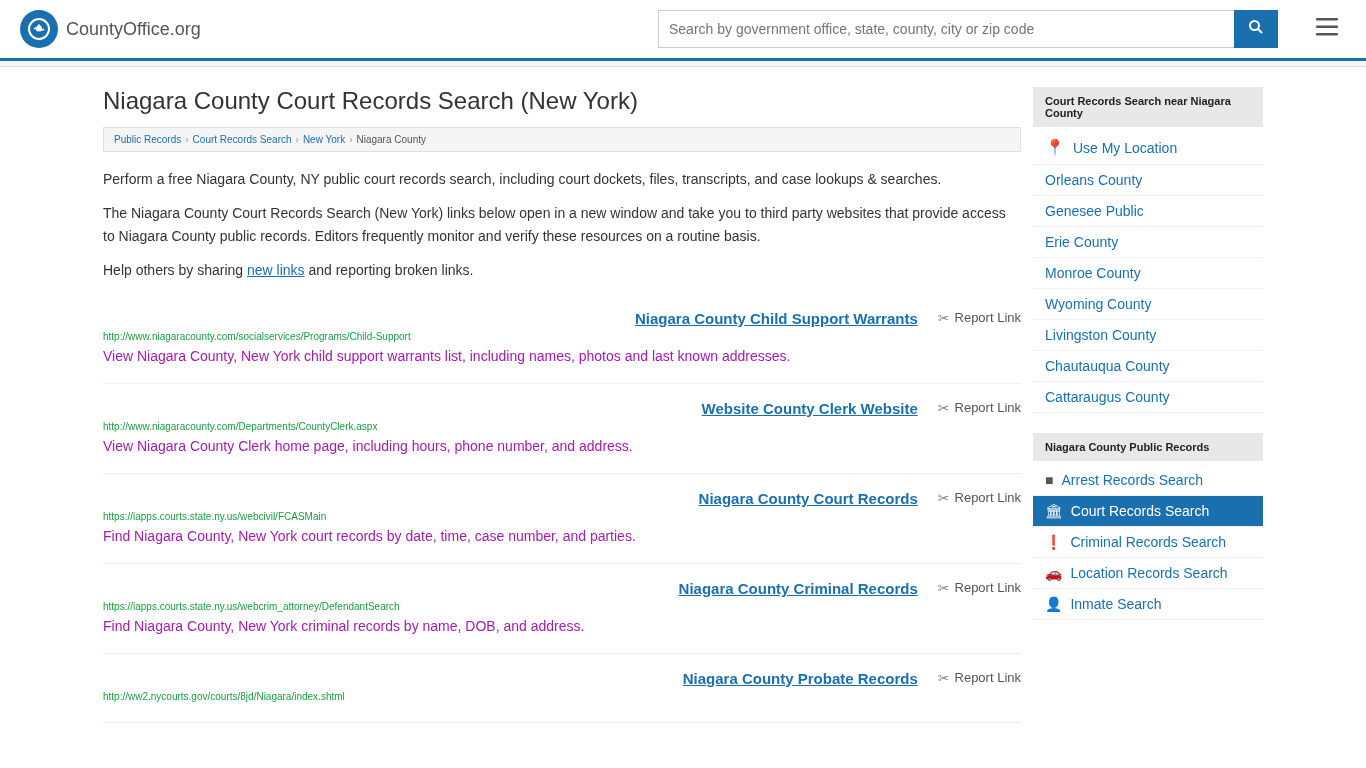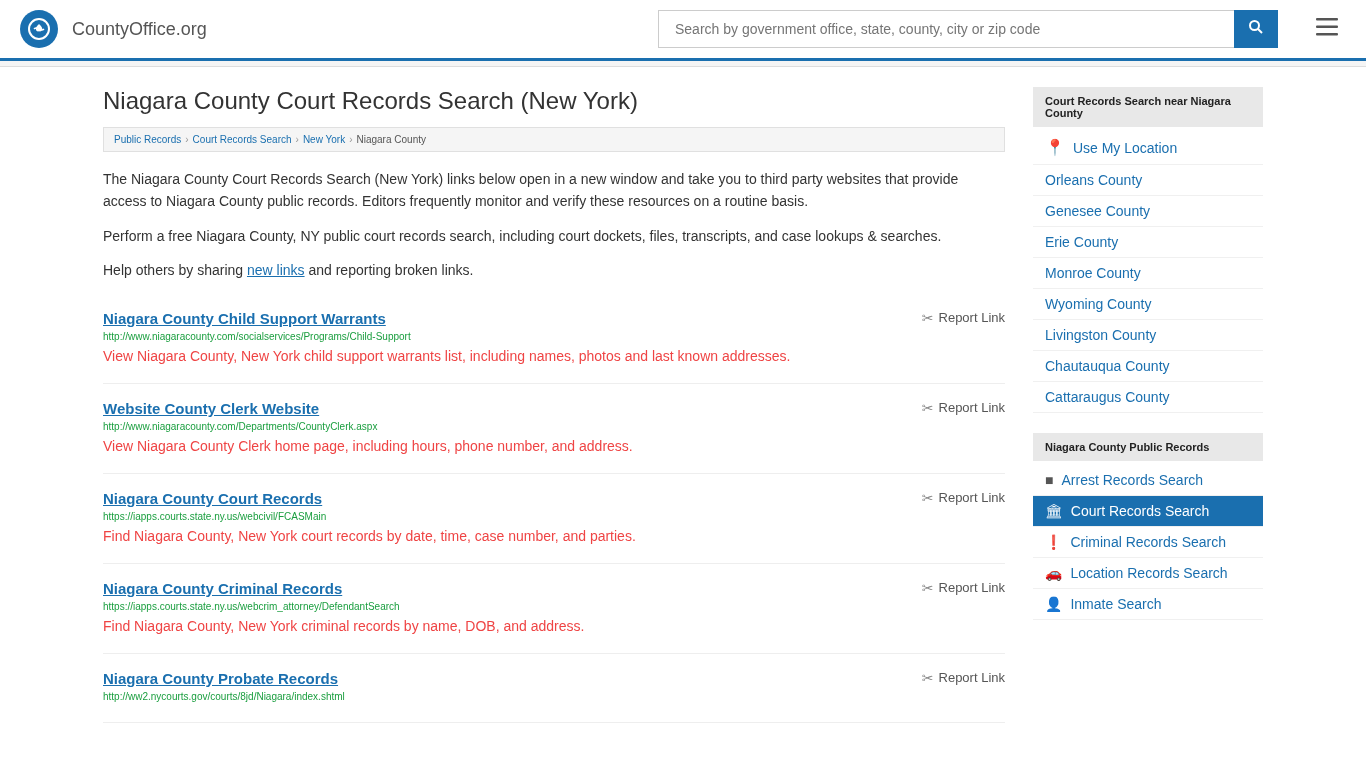--- a/index.html
+++ b/index.html
@@ -17,7 +17,7 @@
     .logo-area {
       display: flex;
       align-items: center;
-      gap: 14px;
+      gap: 8px;
       text-decoration: none;
     }
     .logo-circle {

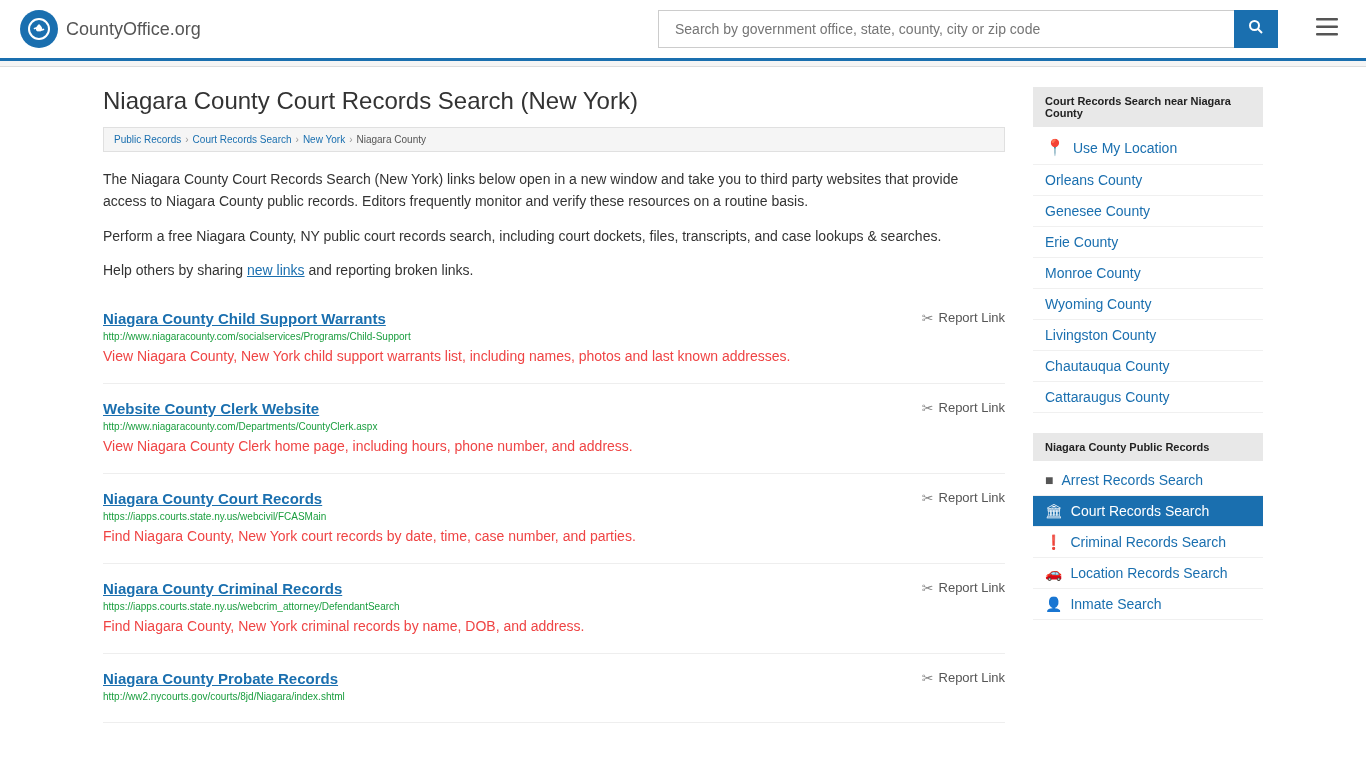--- a/index.html
+++ b/index.html
@@ -47,7 +47,7 @@
     }
     .search-input {
       flex: 1;
-      padding: 8px 16px;
+      padding: 8px 10px;
       border: 1px solid #ccc;
       border-right: none;
       font-size: 14px;

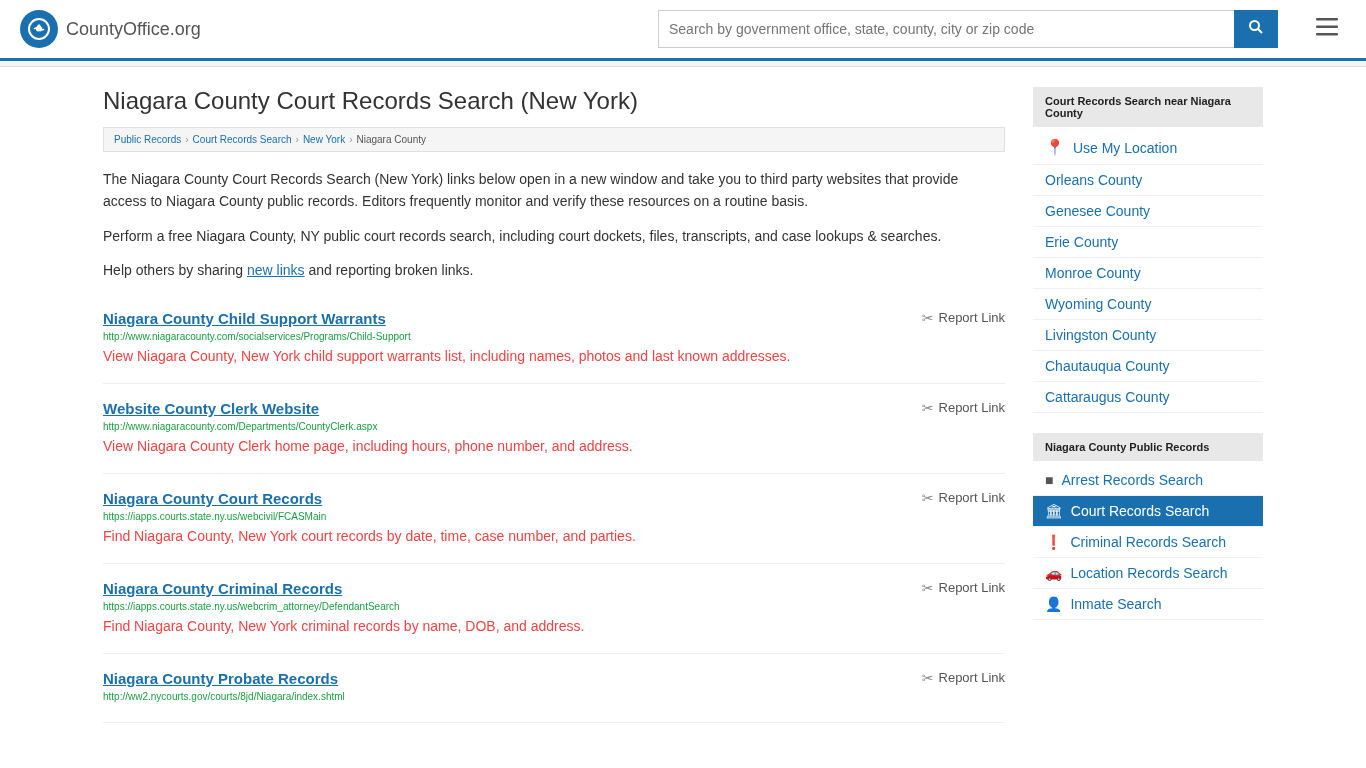--- a/index.html
+++ b/index.html
@@ -87,7 +87,7 @@
       max-width: 1200px;
       margin: 0 auto;
       padding: 20px 20px;
-      gap: 28px;
+      gap: 12px;
     }
 
     

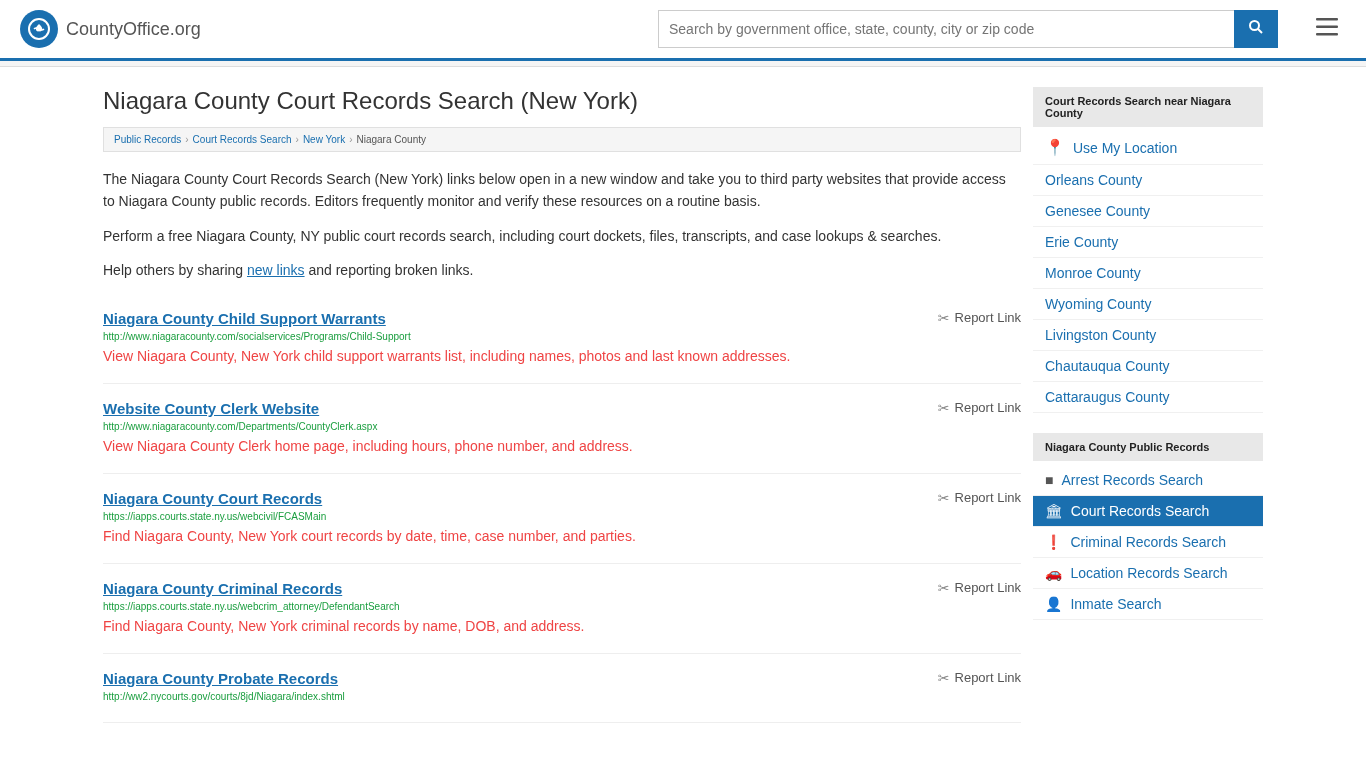--- a/index.html
+++ b/index.html
@@ -277,8 +277,8 @@
       <span>Niagara County</span>
     </div>
 
+    <p class="description">Perform a free Niagara County, NY public court records search, including court dockets, files, transcripts, and case lookups &amp; searches.</p>
     <p class="description">The Niagara County Court Records Search (New York) links below open in a new window and take you to third party websites that provide access to Niagara County public records. Editors frequently monitor and verify these resources on a routine basis.</p>
-    <p class="description">Perform a free Niagara County, NY public court records search, including court dockets, files, transcripts, and case lookups &amp; searches.</p>
     <p class="description">
       <span>Help others by sharing </span><a href="#">new links</a><span> and reporting broken links.</span>
     </p>

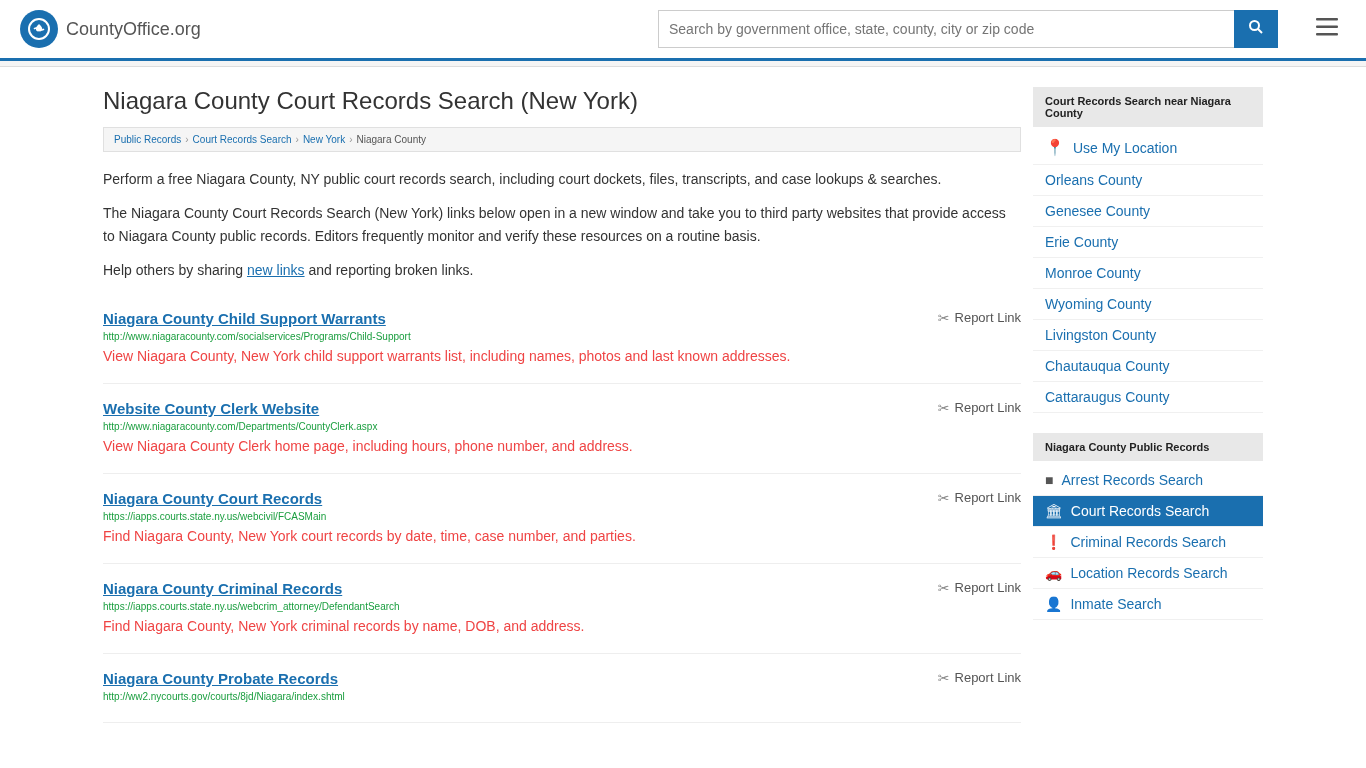--- a/index.html
+++ b/index.html
@@ -362,7 +362,7 @@
         <span>Orleans County</span>
       </a>
       <a class="sidebar-item" href="#">
-        <span>Genesee County</span>
+        <span>Genesee Public</span>
       </a>
       <a class="sidebar-item" href="#">
         <span>Erie County</span>

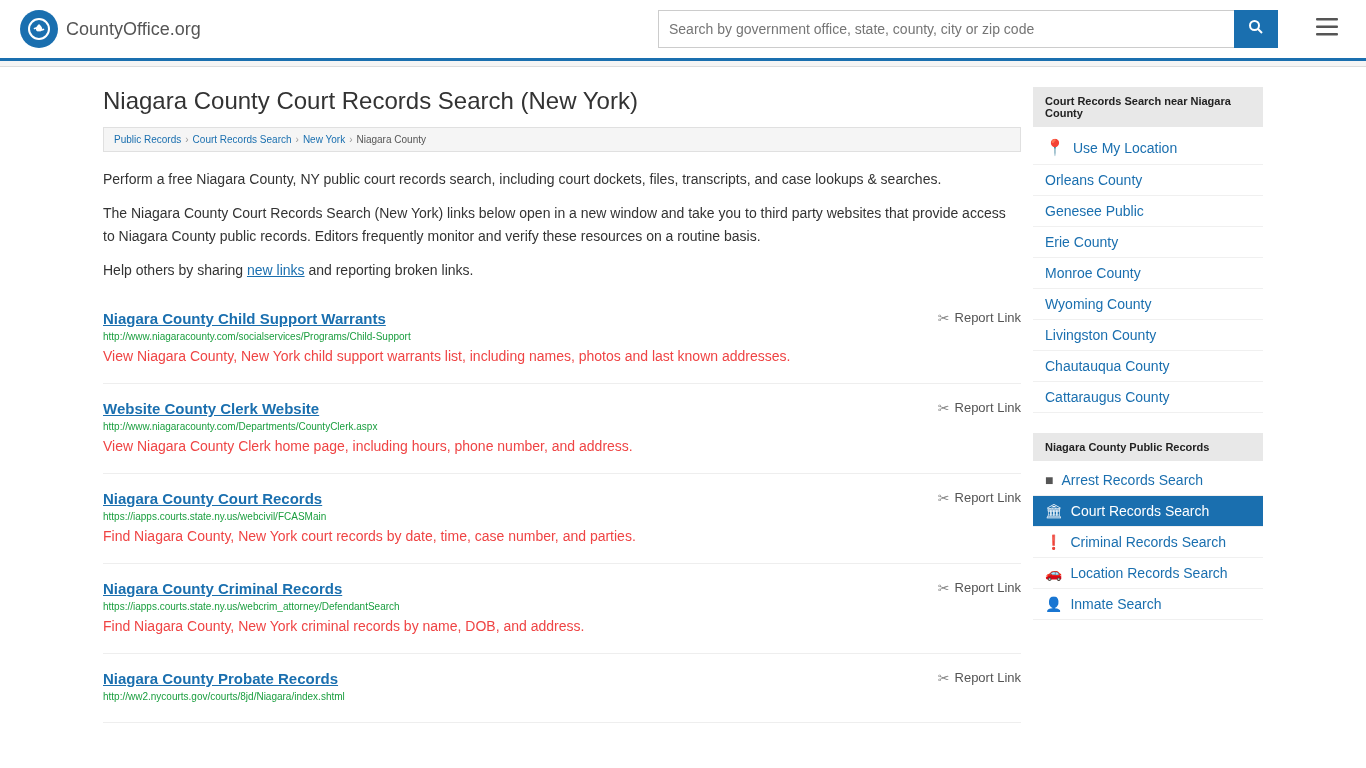--- a/index.html
+++ b/index.html
@@ -138,7 +138,7 @@
     .result-header {
       display: flex;
       align-items: flex-start;
-      justify-content: space-between;
+      justify-content: flex-end;
       margin-bottom: 4px;
     }
     .result-title {

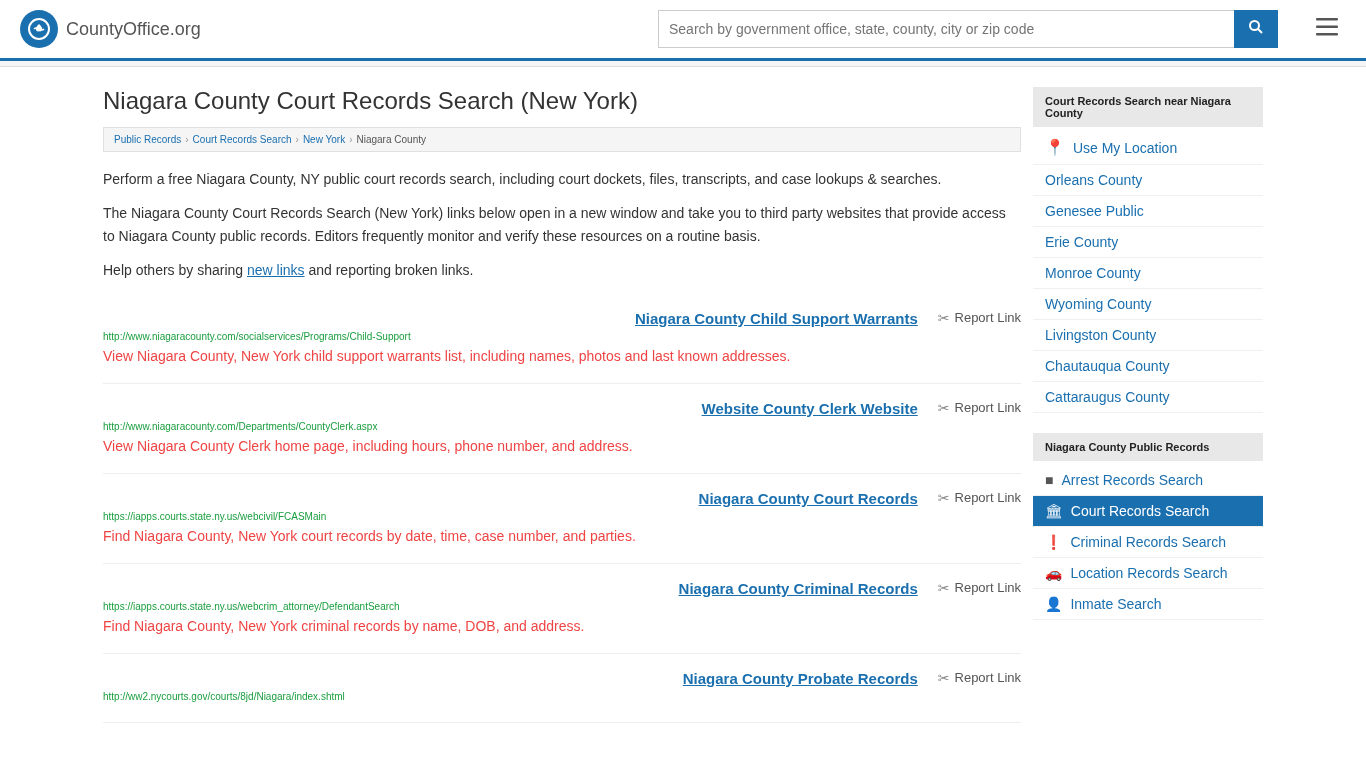--- a/index.html
+++ b/index.html
@@ -169,7 +169,7 @@
     }
     .result-desc {
       font-size: 14px;
-      color: #ef4444;
+      color: #a21caf;
       line-height: 1.5;
     }
 

